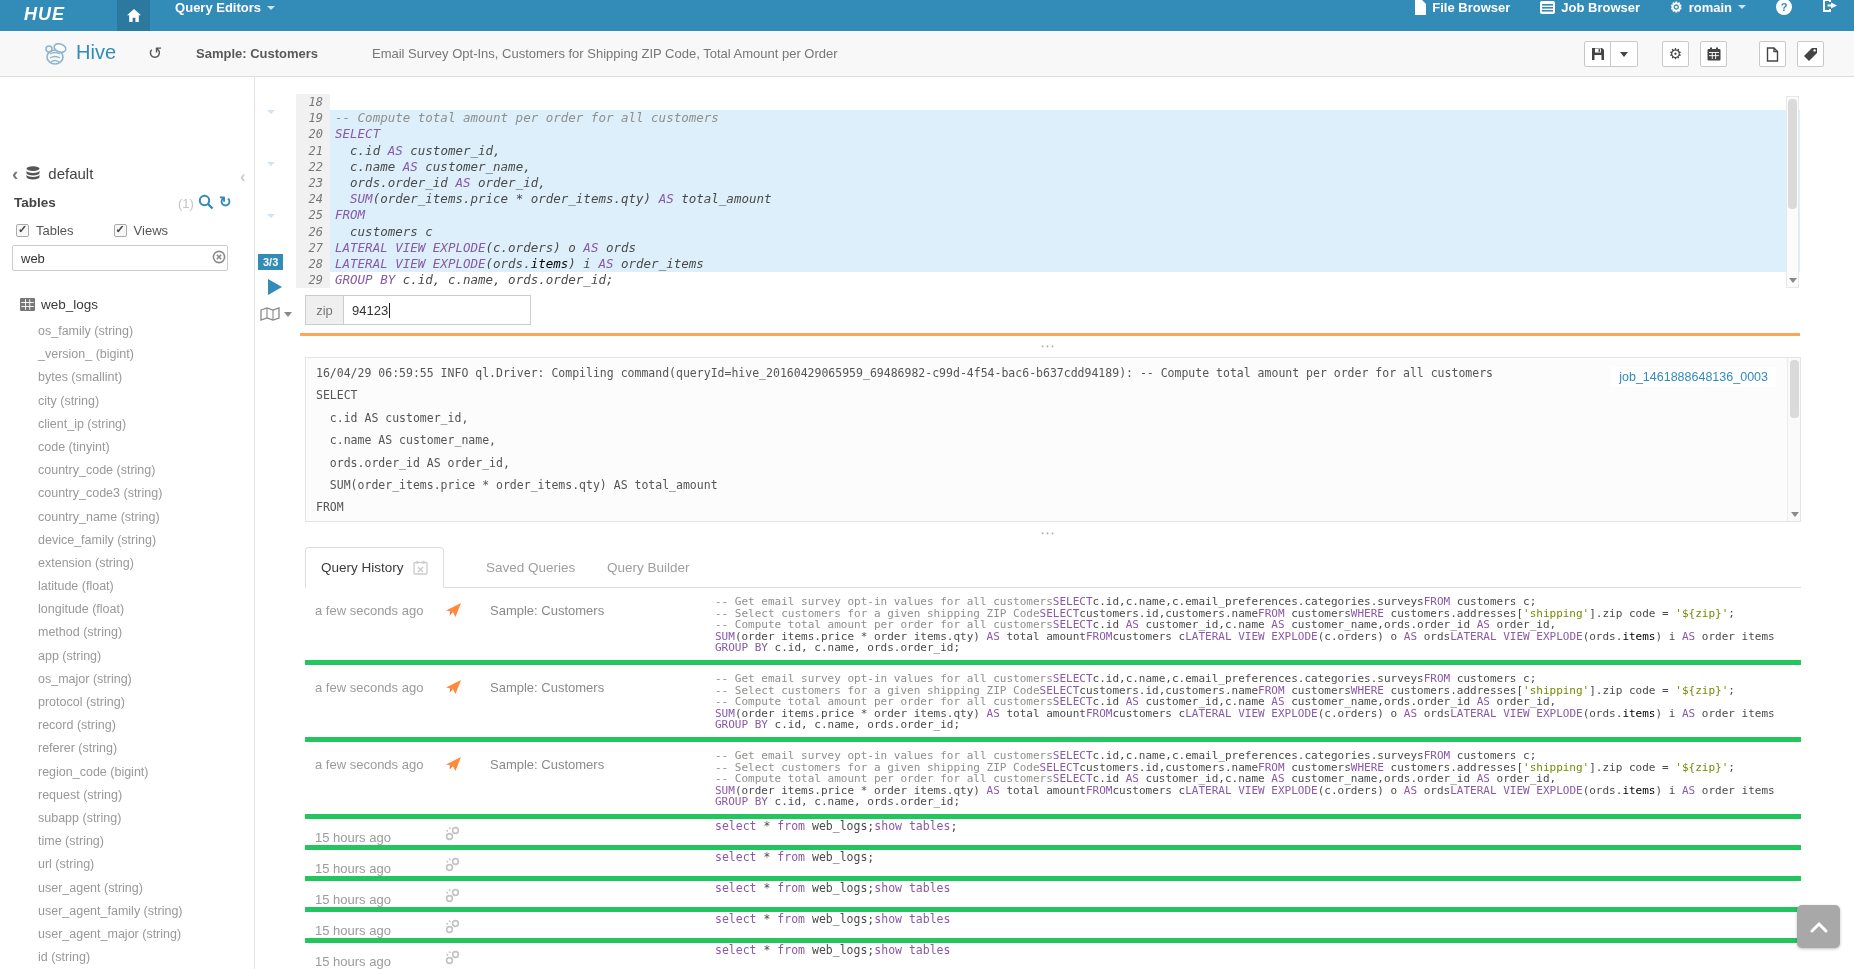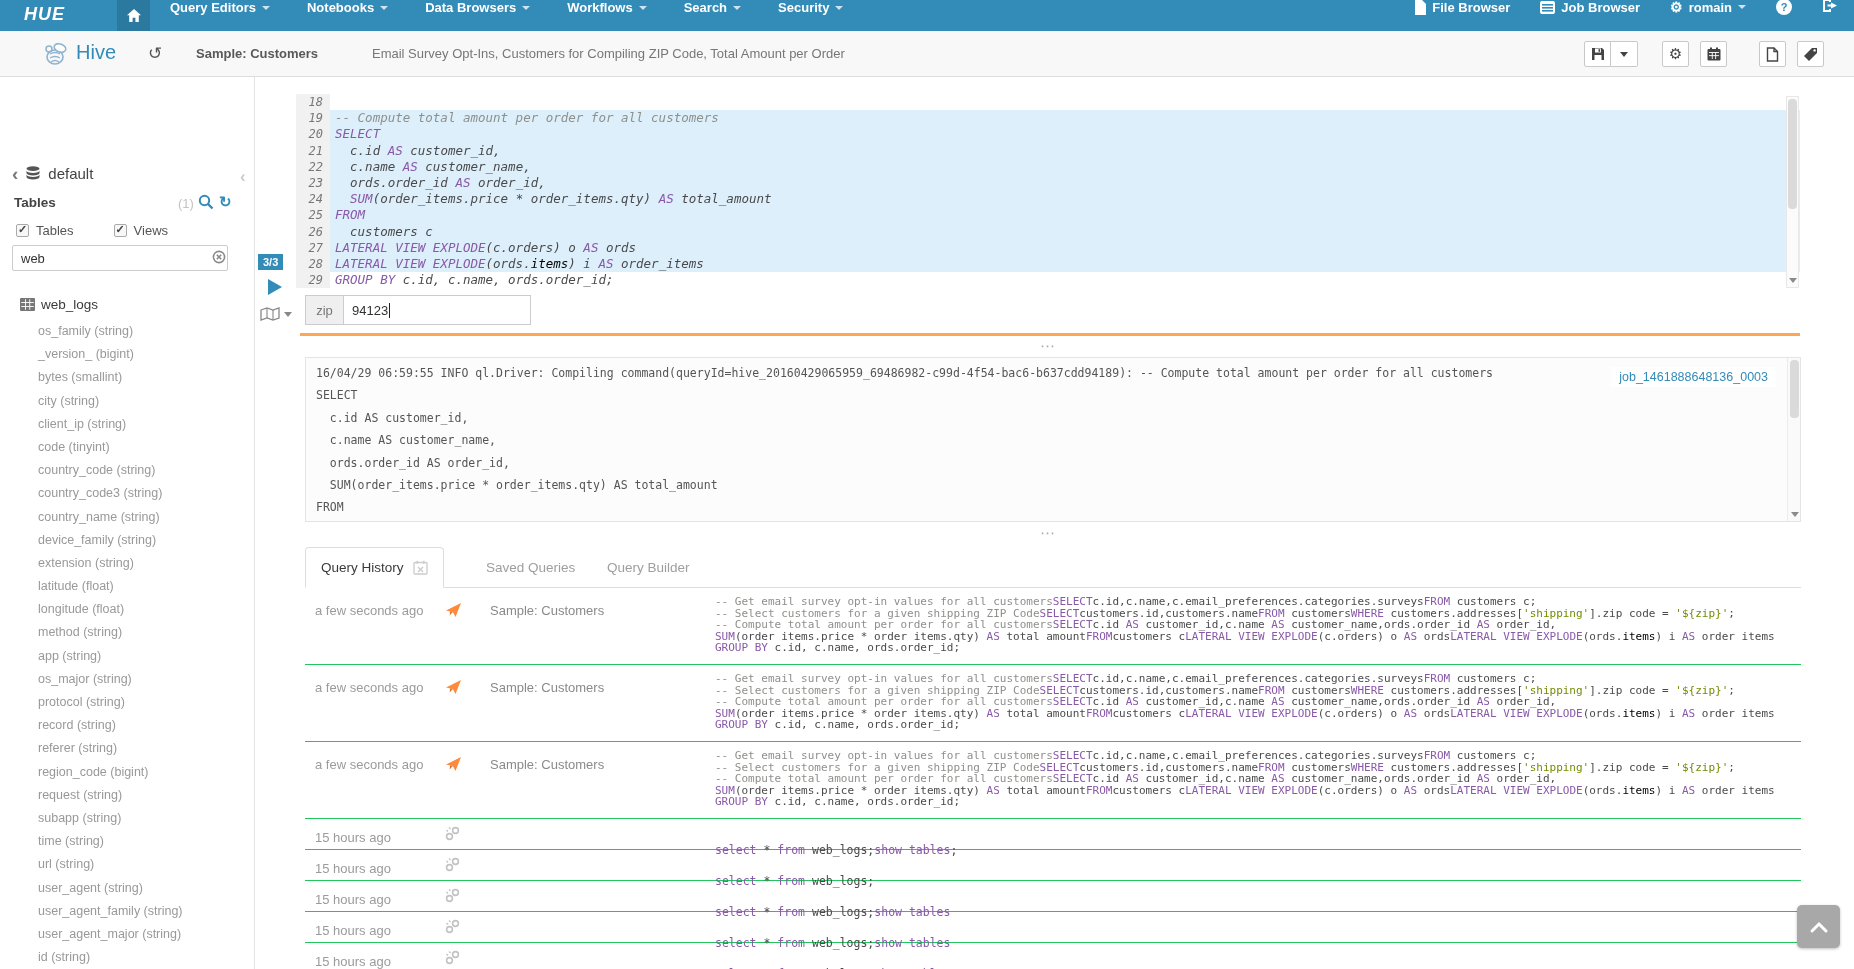--- a/index.html
+++ b/index.html
@@ -14,7 +14,7 @@
   .topbar { position:absolute; left:0; top:0; width:1854px; height:31px; background:#338BB8; }
   .hue-logo { position:absolute; left:24px; top:4px; color:#fff; font-size:18px; font-weight:bold; letter-spacing:1px; font-style:italic; }
   .home-tile { position:absolute; left:117px; top:0; width:33px; height:31px; background:rgba(0,0,0,.13); display:flex; align-items:center; justify-content:center; }
-  .nav-left { position:absolute; left:170px; top:0; height:31px; display:flex; gap:37px; align-items:flex-start; }
+  .nav-left { position:absolute; left:170px; top:0; height:31px; display:flex; gap:37px; align-items:flex-end;flex-direction:column; }
   .nav-right { position:absolute; right:16px; top:0; height:14px; display:flex; gap:30px; align-items:center; }
   .nav-item { display:flex; align-items:center; gap:6px; color:#fff; font-size:13px; font-weight:bold; cursor:pointer; white-space:nowrap; }
   .caret-w { width:0; height:0; border-left:4px solid transparent; border-right:4px solid transparent; border-top:4px solid #cfe4f0; }

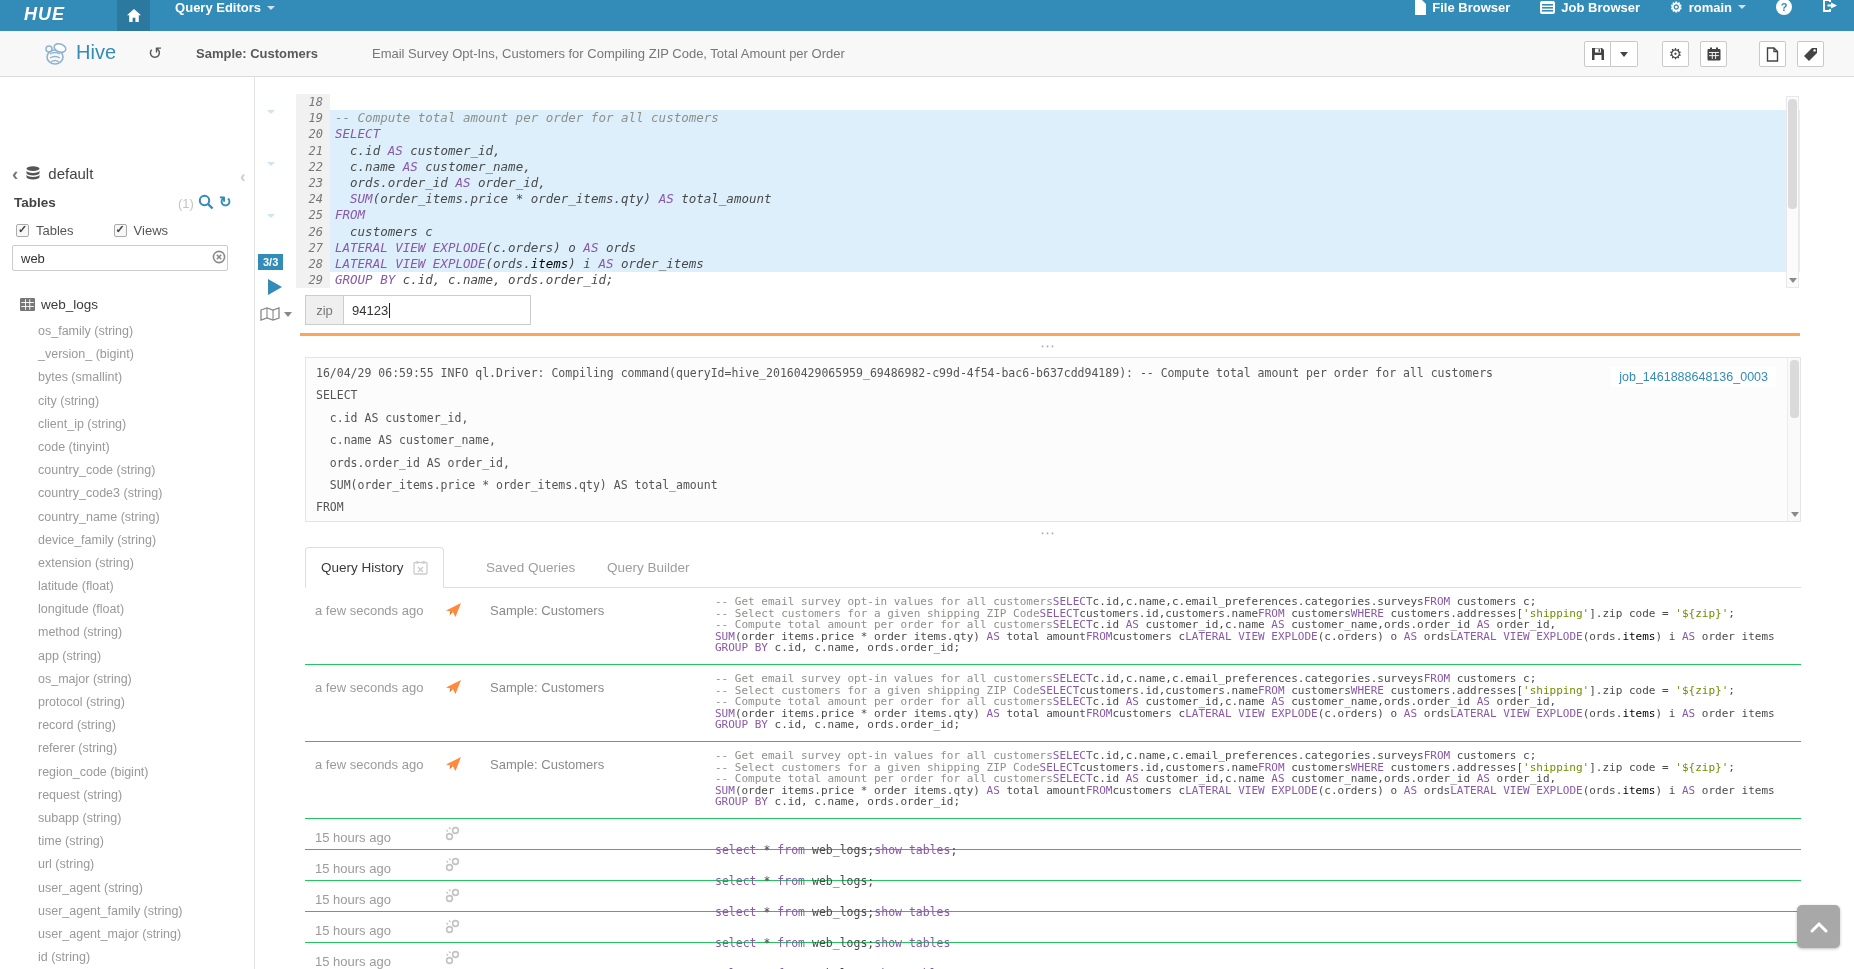--- a/index.html
+++ b/index.html
@@ -186,7 +186,7 @@
     <div class="hive-name">Hive</div>
     <div class="hist-glyph">↺</div>
     <div class="query-name">Sample: Customers</div>
-    <div class="query-desc">Email Survey Opt-Ins, Customers for Compiling ZIP Code, Total Amount per Order</div>
+    <div class="query-desc">Email Survey Opt-Ins, Customers for Shipping ZIP Code, Total Amount per Order</div>
 
     <div class="toolbar">
       <div class="btn joined-first">

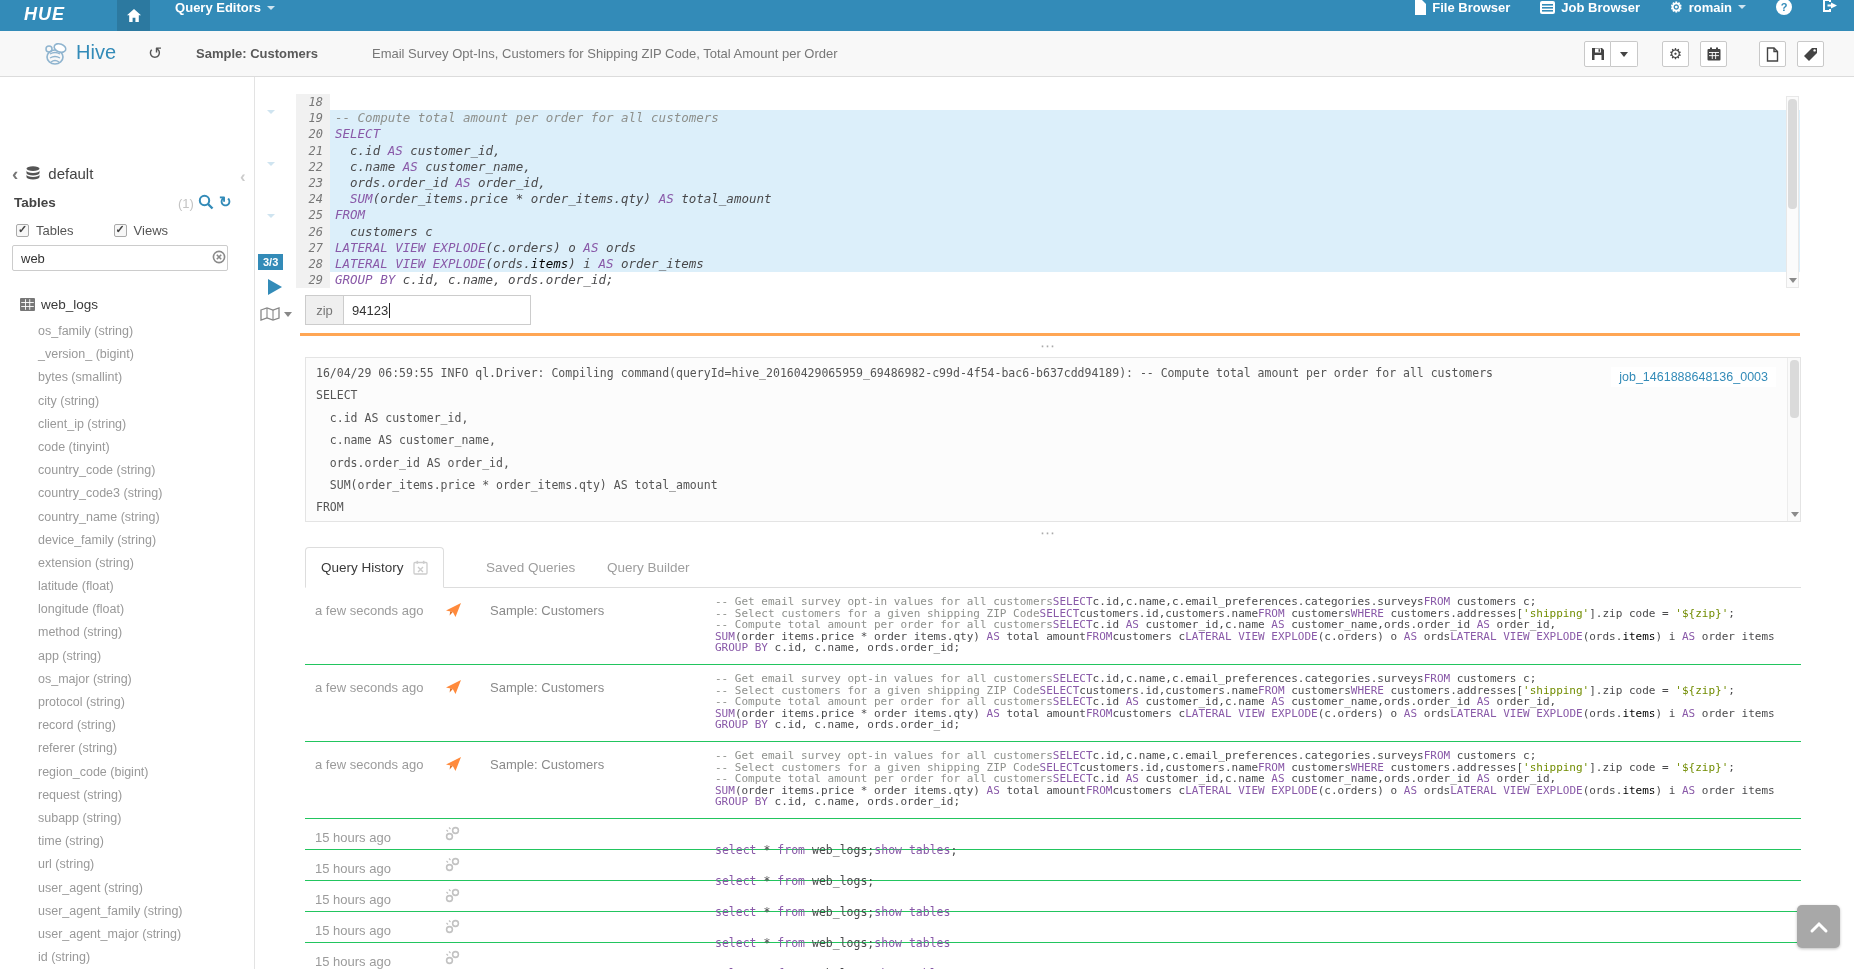--- a/index.html
+++ b/index.html
@@ -92,7 +92,7 @@
 
   
   .htable { position:absolute; left:305px; top:588px; width:1496px; }
-  .hrow { position:relative; border-bottom:1px solid #22c55e; cursor:pointer; }
+  .hrow { position:relative; border-bottom:5px solid #22c55e; cursor:pointer; }
   .hrow.big { height:77px; }
   .hrow.small { height:31px; }
   .h-time { position:absolute; left:10px; font-size:13px; color:#9B9B9B; white-space:nowrap; }

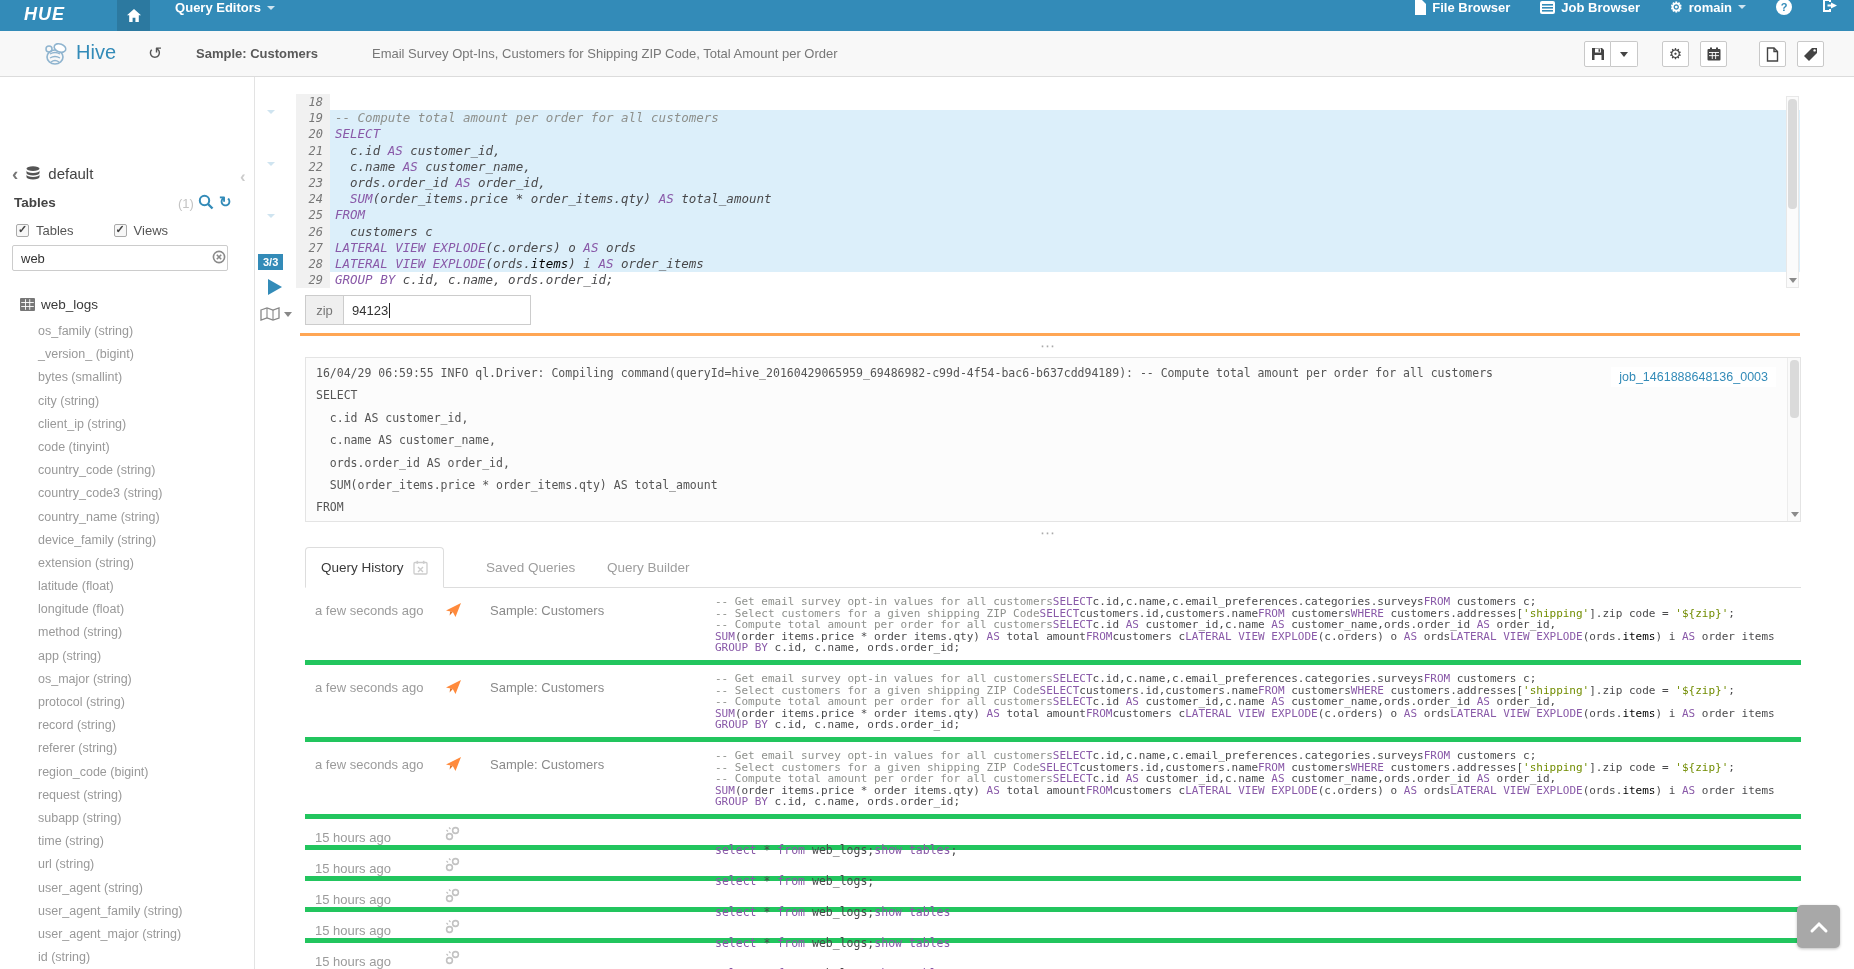--- a/index.html
+++ b/index.html
@@ -101,7 +101,7 @@
   .big .h-icon { top:14px; } .small .h-icon { top:7px; }
   .h-name { position:absolute; left:185px; top:15px; font-size:13px; color:#8A8A8A; }
   .h-sql { position:absolute; left:410px; right:8px; overflow:hidden; }
-  .big .h-sql { top:8px; } .small .h-sql { top:24px; }
+  .big .h-sql { top:8px; } .small .h-sql { top:0; }
   .sql-line { font-family:"DejaVu Sans Mono",monospace; font-size:11px; line-height:11.5px; white-space:pre; overflow:hidden; }
   .small .sql-line { font-size:11.5px; line-height:14px; }
 

